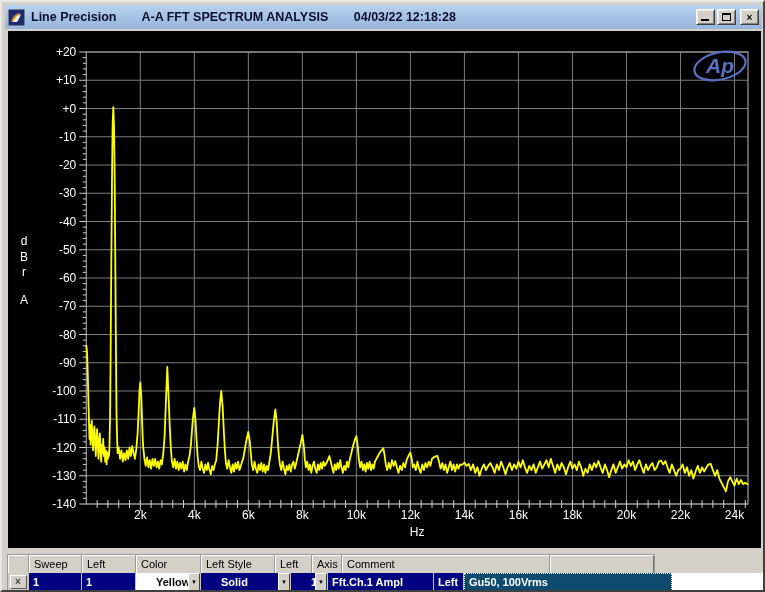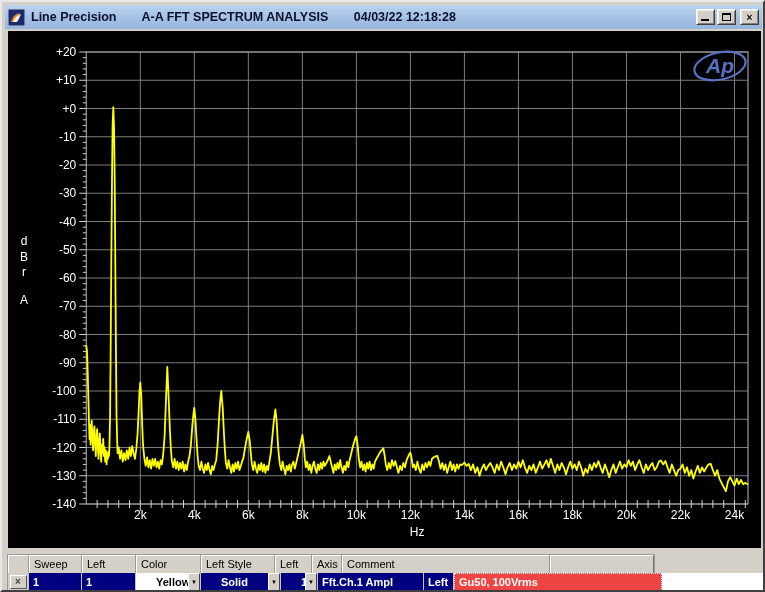--- a/index.html
+++ b/index.html
@@ -397,7 +397,7 @@
             <span class="drop">▼</span>
           </span>
         </div>
-        <div class="td" style="width:80px; padding:0">
+        <div class="td" style="width:90px; padding:0">
           <span class="combo">
             <span class="field">Solid</span>
             <span class="drop">▼</span>

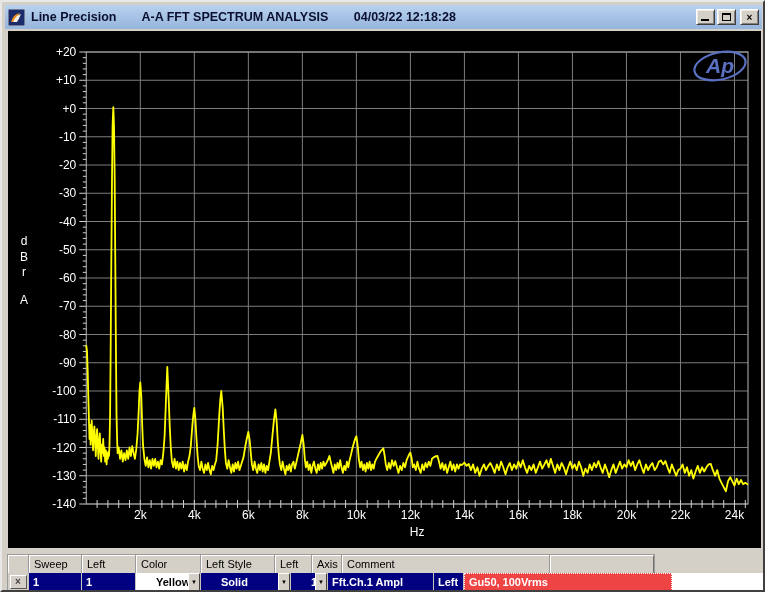--- a/index.html
+++ b/index.html
@@ -63,7 +63,7 @@
     display:flex; align-items:center; justify-content:center; font-size:6px; color:#000;
   }
   .td.comment-cell{
-    background:#ef4444; border:1px dotted #ffffff; padding-left:4px;
+    background:#0c4a6e; border:1px dotted #ffffff; padding-left:4px;
   }
   .td.empty{ background:#ffffff; border-right:1px solid #9a9a9a; }
   svg text{ font-family:"Liberation Sans", sans-serif; }

